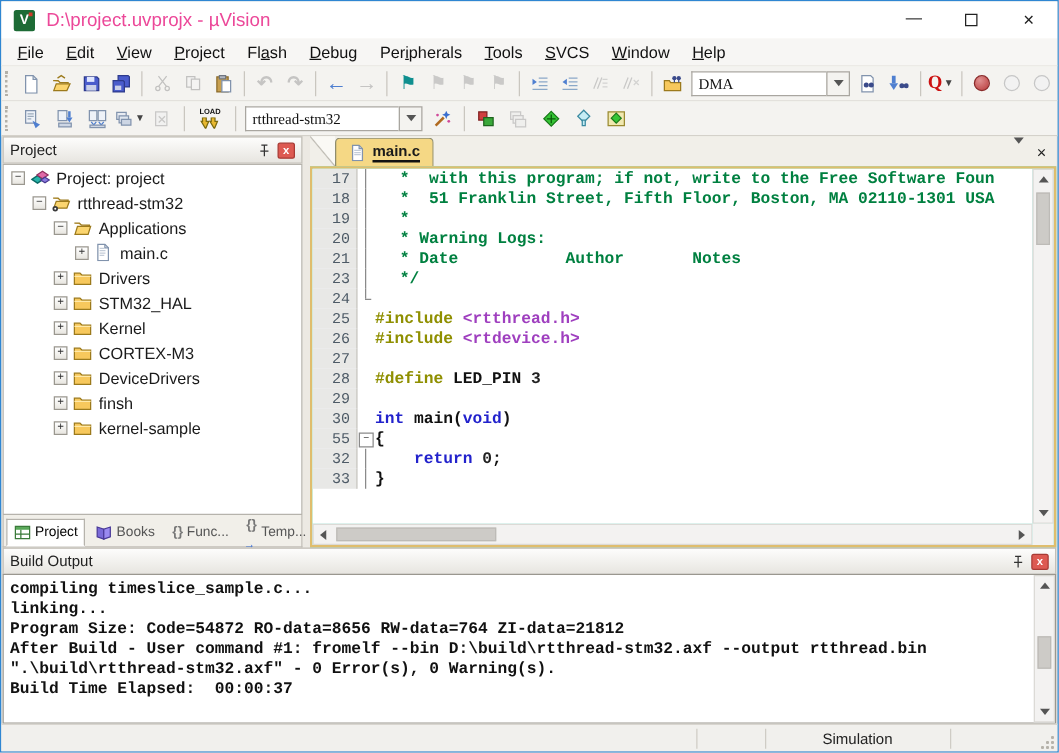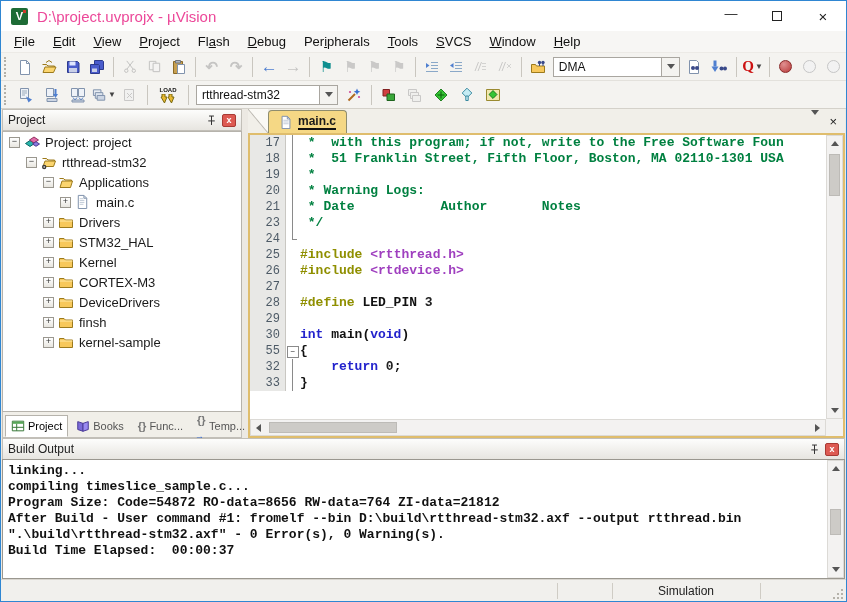--- a/index.html
+++ b/index.html
@@ -36,7 +36,7 @@
   .caret { font-size:8px; color:#444; margin-left:1px; }
   .dot { width:13px; height:13px; border-radius:50%; display:inline-block; }
   .tb-combo { height:20px; display:flex; margin:0 3px; }
-  .combo-text { background:#fff; border:1px solid #a9a6a0; border-right:none; padding:2px 5px; font-size:12px; color:#111; flex:1; white-space:nowrap; overflow:hidden; }
+  .combo-text { background:#fff; border:1px solid #a9a6a0; border-right:none; padding:2px 5px; font-size:12px; color:#111; flex:1; white-space:nowrap; overflow:hidden;font-family:Liberation Serif, serif; }
   .combo-btn { width:19px; background:#f4f3f0; border:1px solid #a9a6a0; display:flex; align-items:center; justify-content:center; }
   .load-ic { font:bold 6px "Liberation Sans",sans-serif; text-align:center; line-height:7px; color:#111; }
 

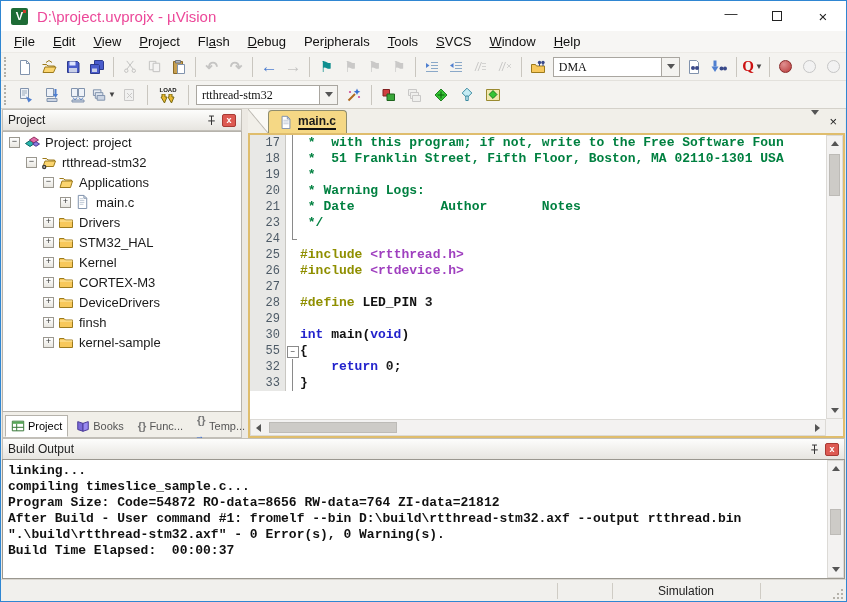--- a/index.html
+++ b/index.html
@@ -91,7 +91,7 @@
   .fb::before { content:"\2212"; position:absolute; left:1px; top:3px; width:10px; height:10px; border:1px solid #8a8a8a; background:#fff;
                 font:8px/9px "Liberation Mono",monospace; text-align:center; color:#333; }
   .ct { font:bold 13px/16px "Liberation Mono",monospace; white-space:pre; color:#111; }
-  .sc-c { color:#008040; } .sc-d { color:#8f8f00; } .sc-s { color:#9f3fbf; } .sc-k { color:#2222cc; } .sc-n { color:#222; }
+  .sc-c { color:#008040;margin-left:12px; } .sc-d { color:#8f8f00; } .sc-s { color:#9f3fbf; } .sc-k { color:#2222cc; } .sc-n { color:#222; }
 
   
   .sb { background:#f3f2f1; border:1px solid #dcdad6; position:absolute; }

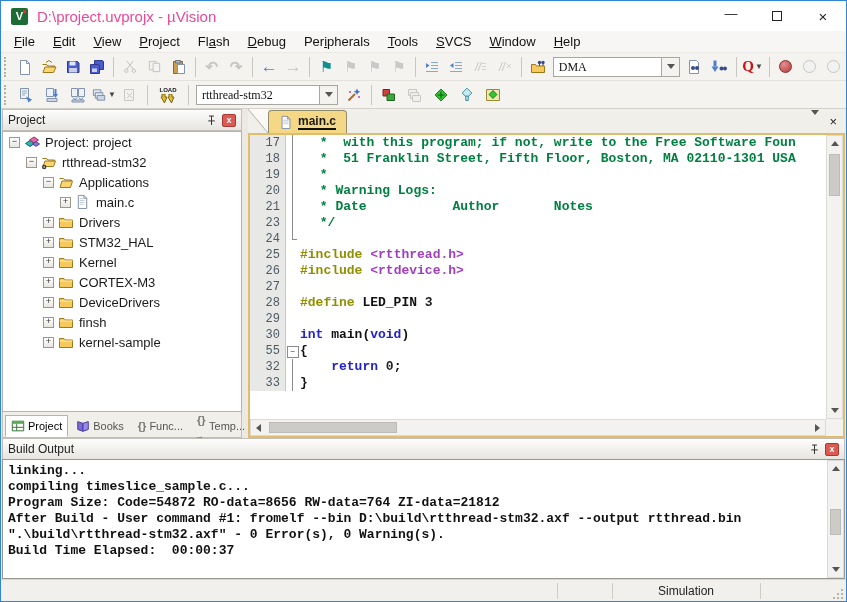--- a/index.html
+++ b/index.html
@@ -695,8 +695,8 @@
   </div>
   <div id="build-box">
     <div id="build-lines">
+        <div class="bo-line">compiling timeslice_sample.c...</div>
         <div class="bo-line">linking...</div>
-        <div class="bo-line">compiling timeslice_sample.c...</div>
         <div class="bo-line">Program Size: Code=54872 RO-data=8656 RW-data=764 ZI-data=21812</div>
         <div class="bo-line">After Build - User command #1: fromelf --bin D:\build\rtthread-stm32.axf --output rtthread.bin</div>
         <div class="bo-line">".\build\rtthread-stm32.axf" - 0 Error(s), 0 Warning(s).</div>

